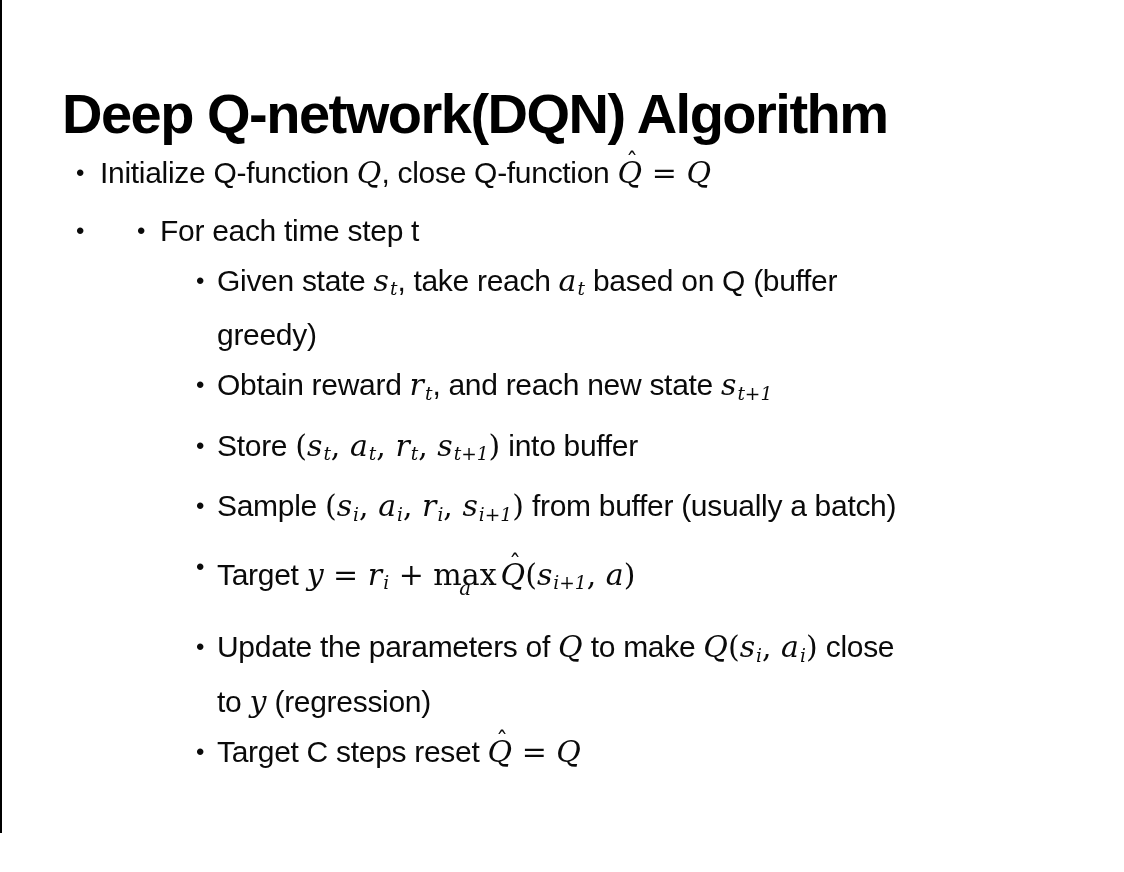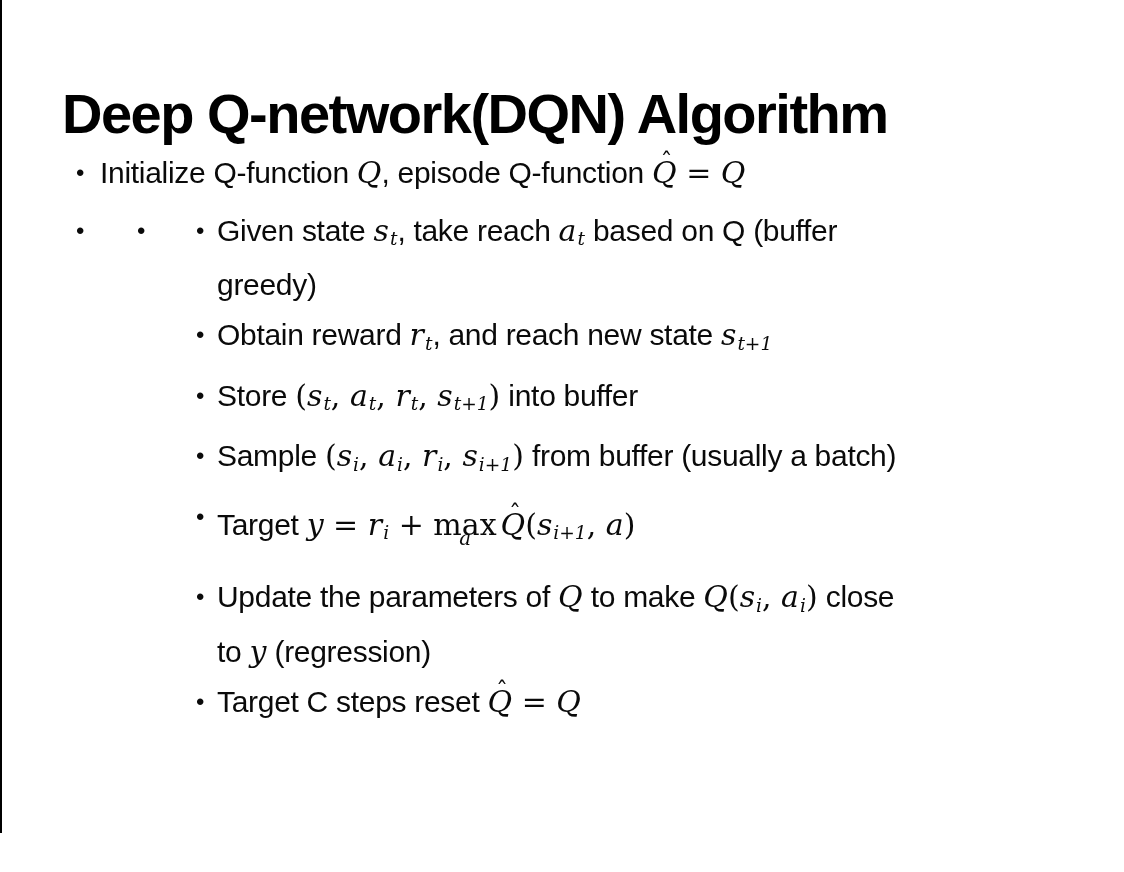--- a/index.html
+++ b/index.html
@@ -64,7 +64,7 @@
 
     <div class="li l1 mb-12">
       <span class="marker">•</span>
-      <span><span>Initialize Q-function </span><span class="mi">Q</span><span>, episode Q-function </span><span class="hatwrap"><span class="mi">Q</span><span class="hat">ˆ</span></span><span class="mr"> = </span><span class="mi">Q</span></span>
+      <span><span>Initialize Q-function </span><span class="mi">Q</span><span>, close Q-function </span><span class="hatwrap"><span class="mi">Q</span><span class="hat">ˆ</span></span><span class="mr"> = </span><span class="mi">Q</span></span>
     </div>
 
     <div class="li l1 mb-11">

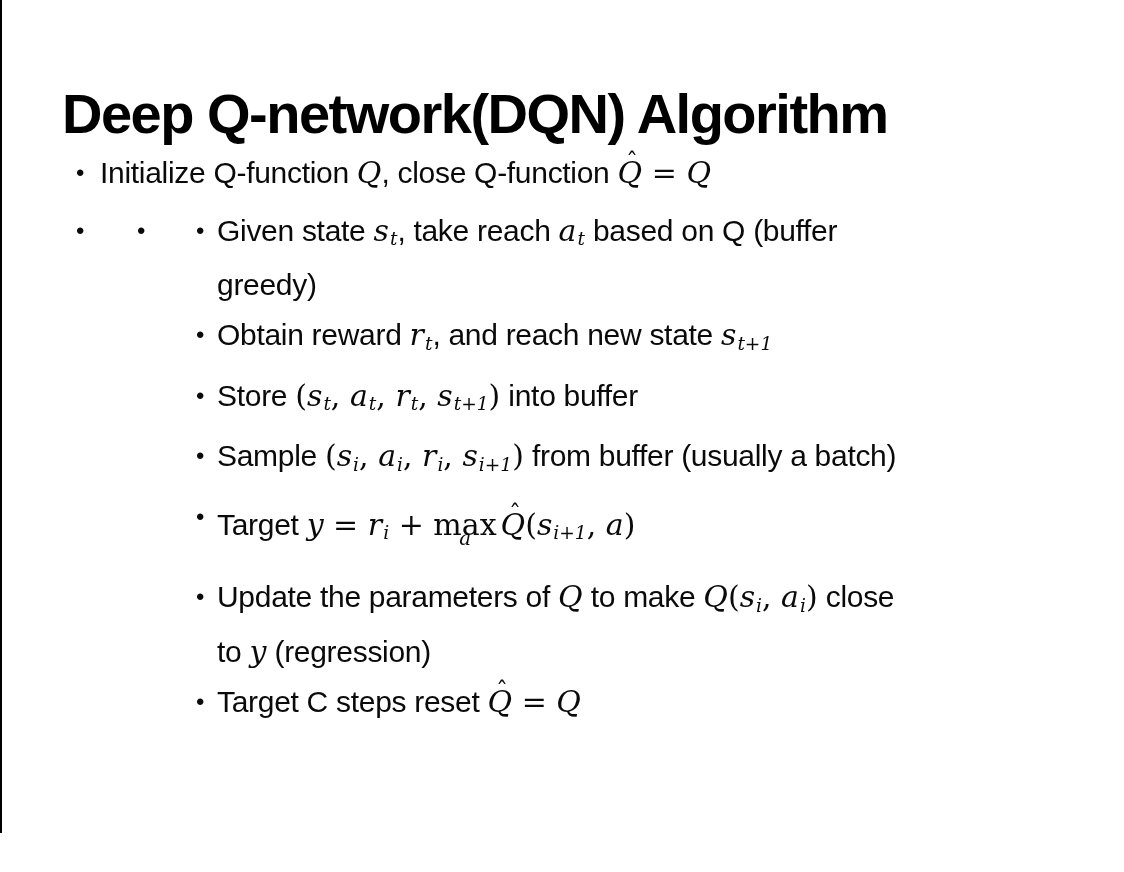--- a/index.html
+++ b/index.html
@@ -73,6 +73,7 @@
 
     <div class="li l2 mb-4">
       <span class="marker">•</span>
+      <span>For each time step t</span>
     </div>
 
     <div class="li l3 mb-4">

